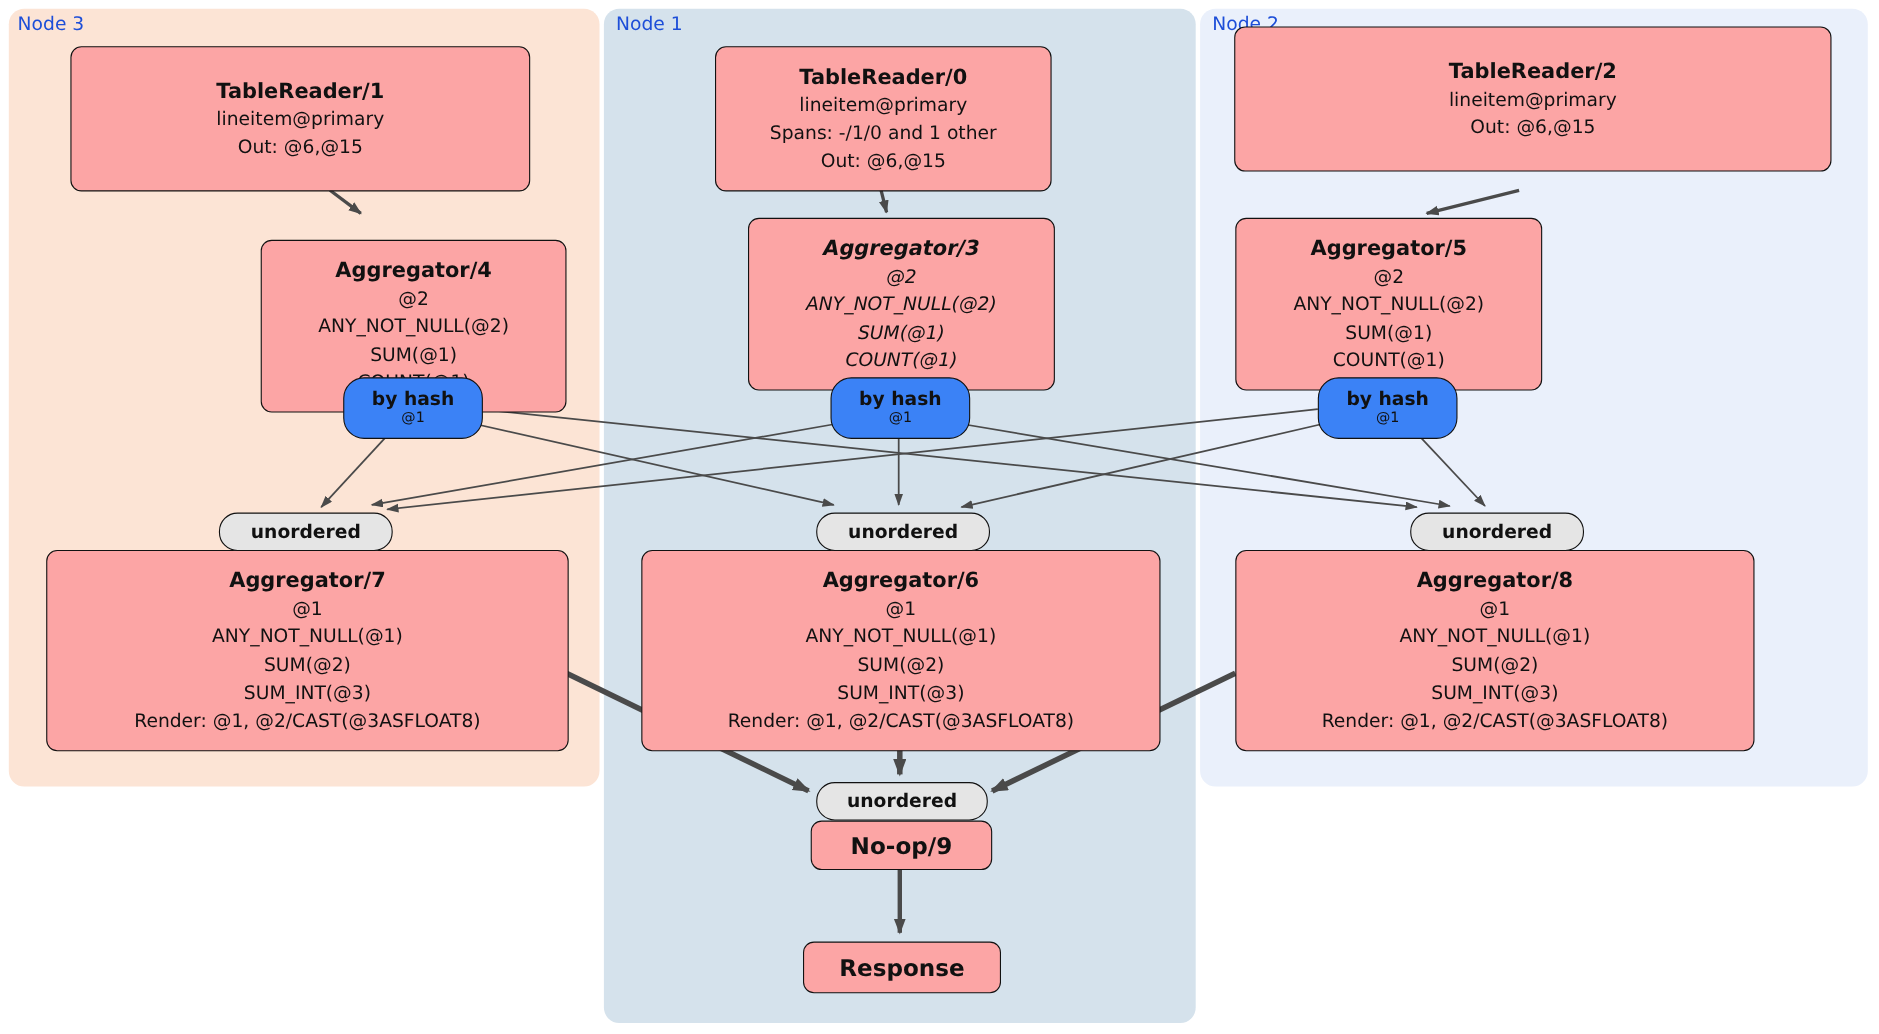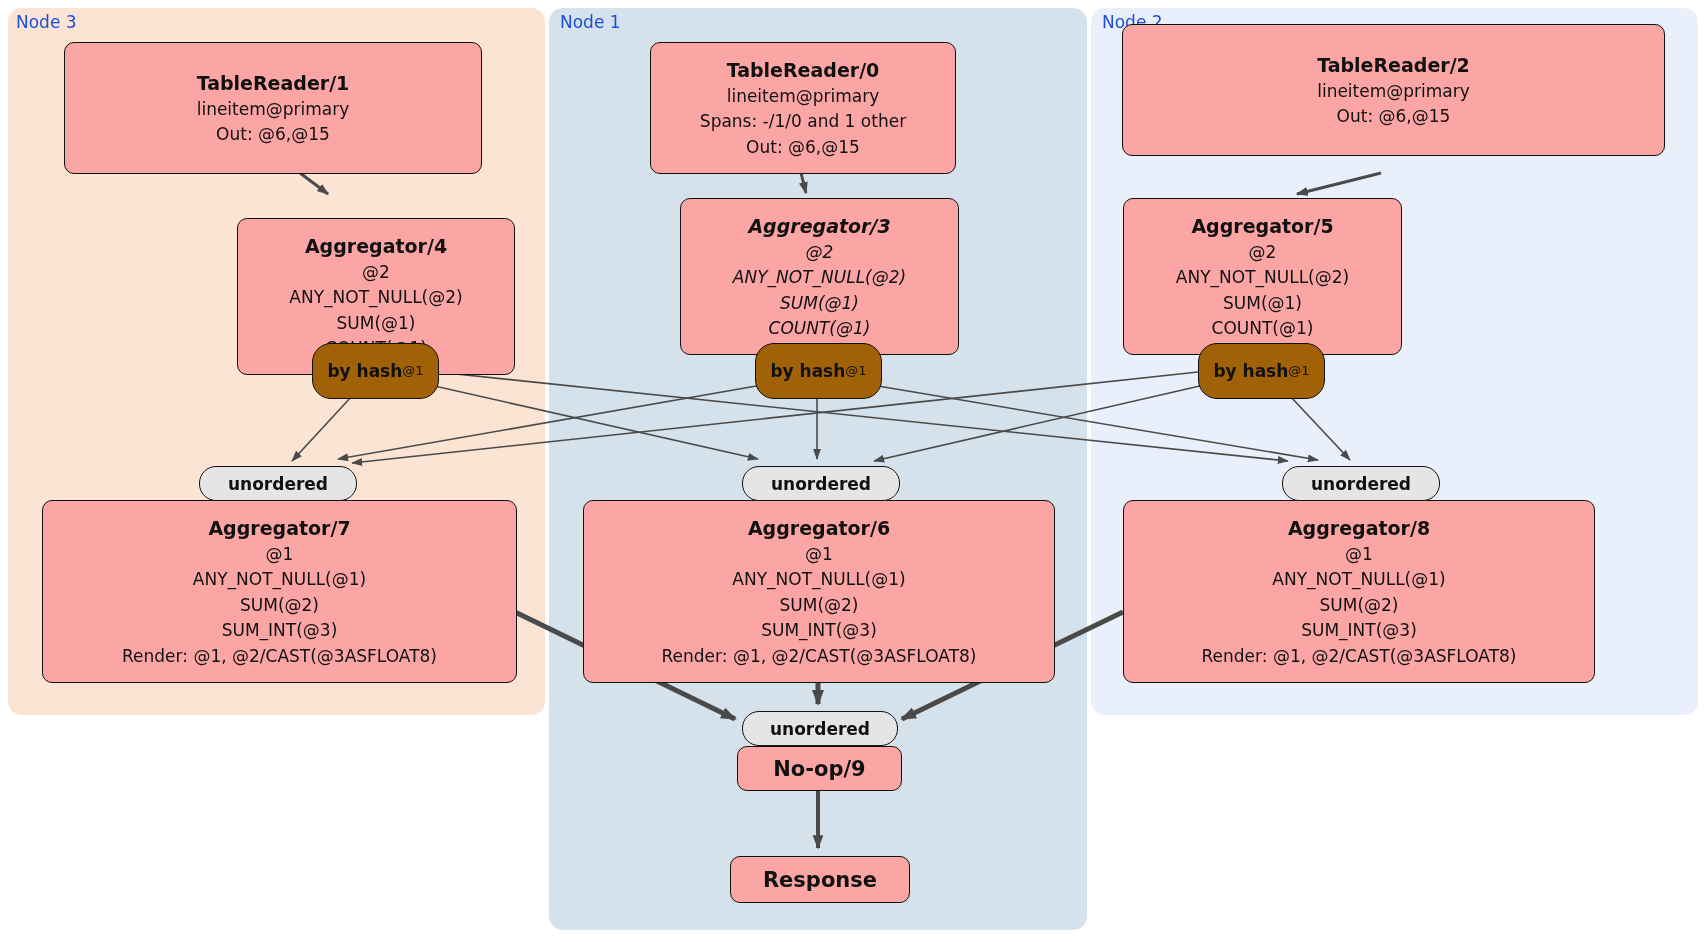--- a/index.html
+++ b/index.html
@@ -19,8 +19,8 @@
   .box .title{font-weight:bold;font-size:19px;line-height:28px;white-space:nowrap;}
   .box .line{font-size:17px;line-height:25.5px;white-space:nowrap;}
   .router{
-    position:absolute;background:#a16207;border:1.6px solid #111;border-radius:19px;
-    display:flex;flex-direction:row;justify-content:center;align-items:center;
+    position:absolute;background:#3b82f6;border:1.6px solid #111;border-radius:19px;
+    display:flex;flex-direction:column;justify-content:center;align-items:center;
     z-index:3;text-align:center;
   }
   .router .rlabel{font-weight:bold;font-size:17px;line-height:20px;}

